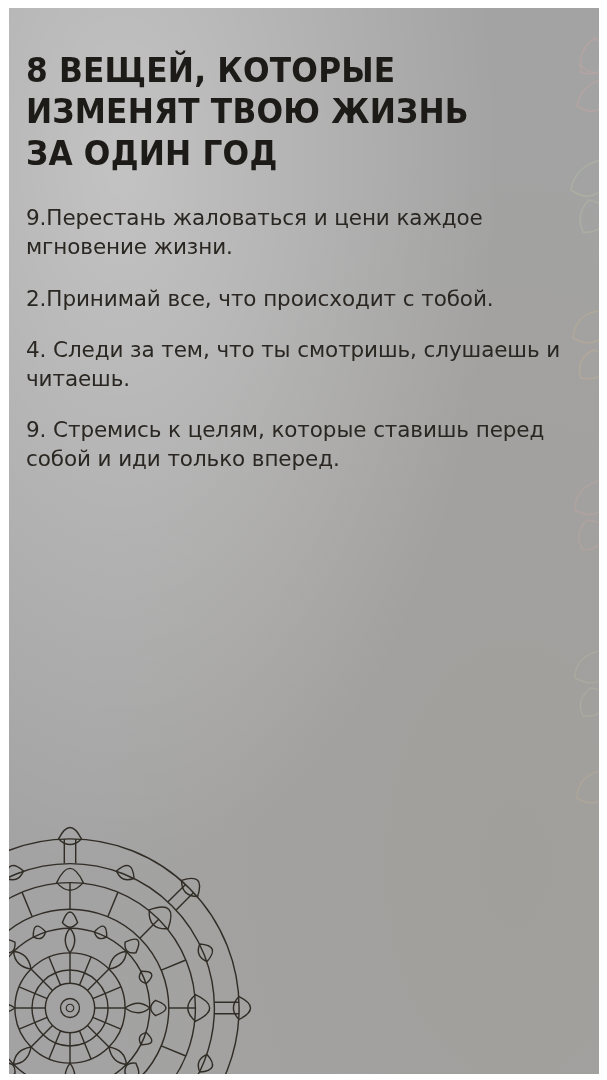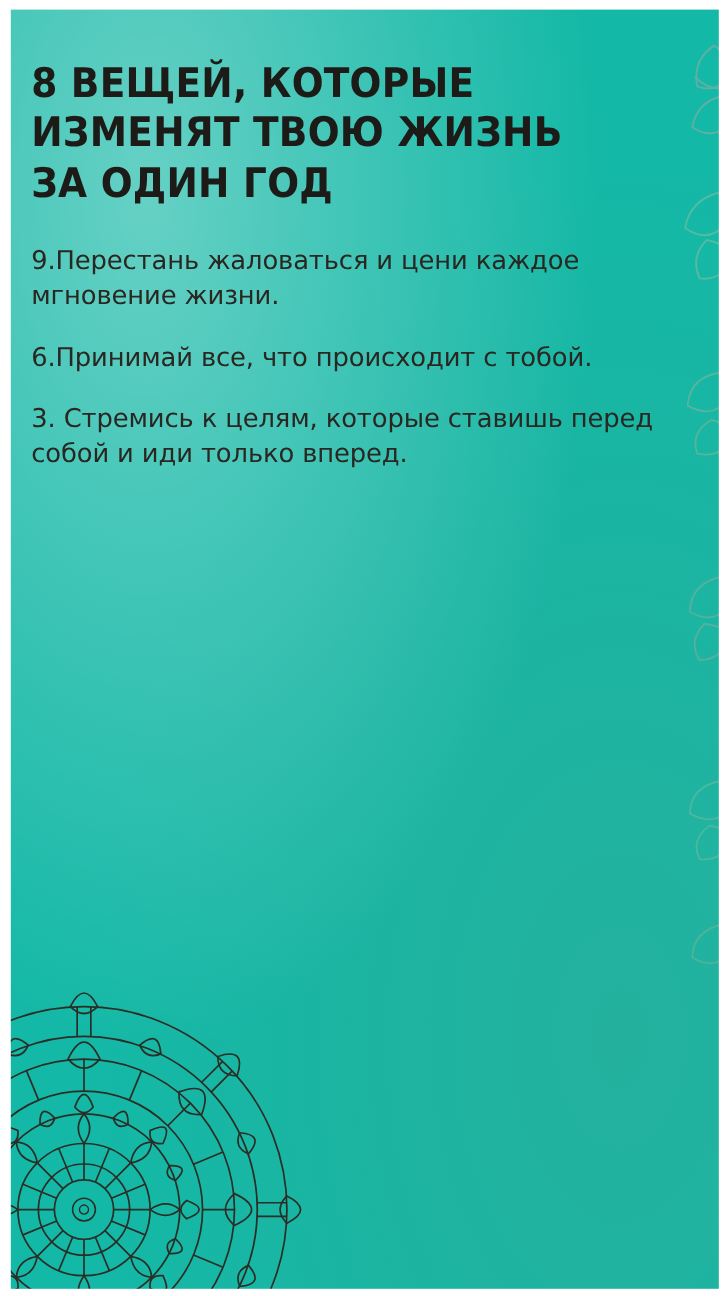--- a/index.html
+++ b/index.html
@@ -18,7 +18,7 @@
     position: relative;
     width: 607px;
     height: 1080px;
-    background: #14b8a6;
+    background: #a3a3a3;
     overflow: hidden;
   }
 

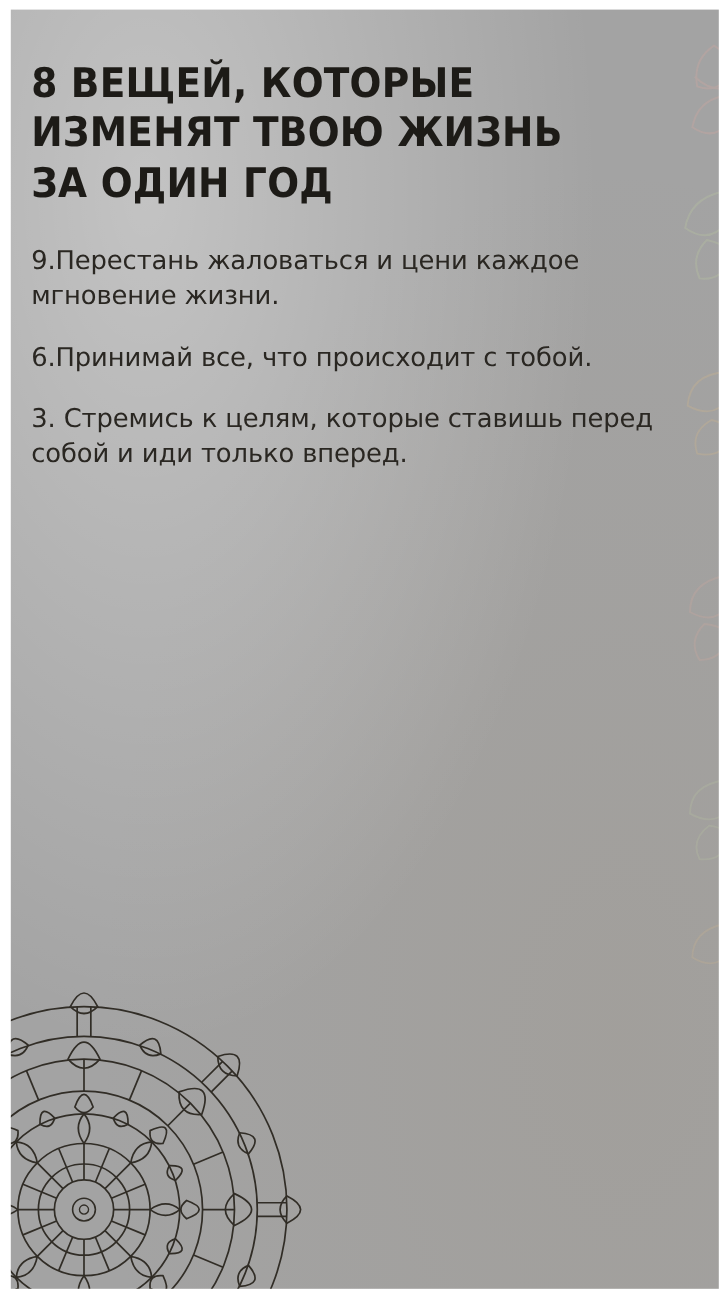--- a/index.html
+++ b/index.html
@@ -140,7 +140,7 @@
 
     <ul class="list">
       <li class="list-item">9.Перестань жаловаться и цени каждое мгновение жизни.</li>
-      <li class="list-item">6.Принимай все, что происходит с тобой.</li>
+      <li class="list-item">2.Принимай все, что происходит с тобой.</li>
       <li class="list-item">3. Стремись к целям, которые ставишь перед собой и иди только вперед.</li>
     </ul>
   </div>

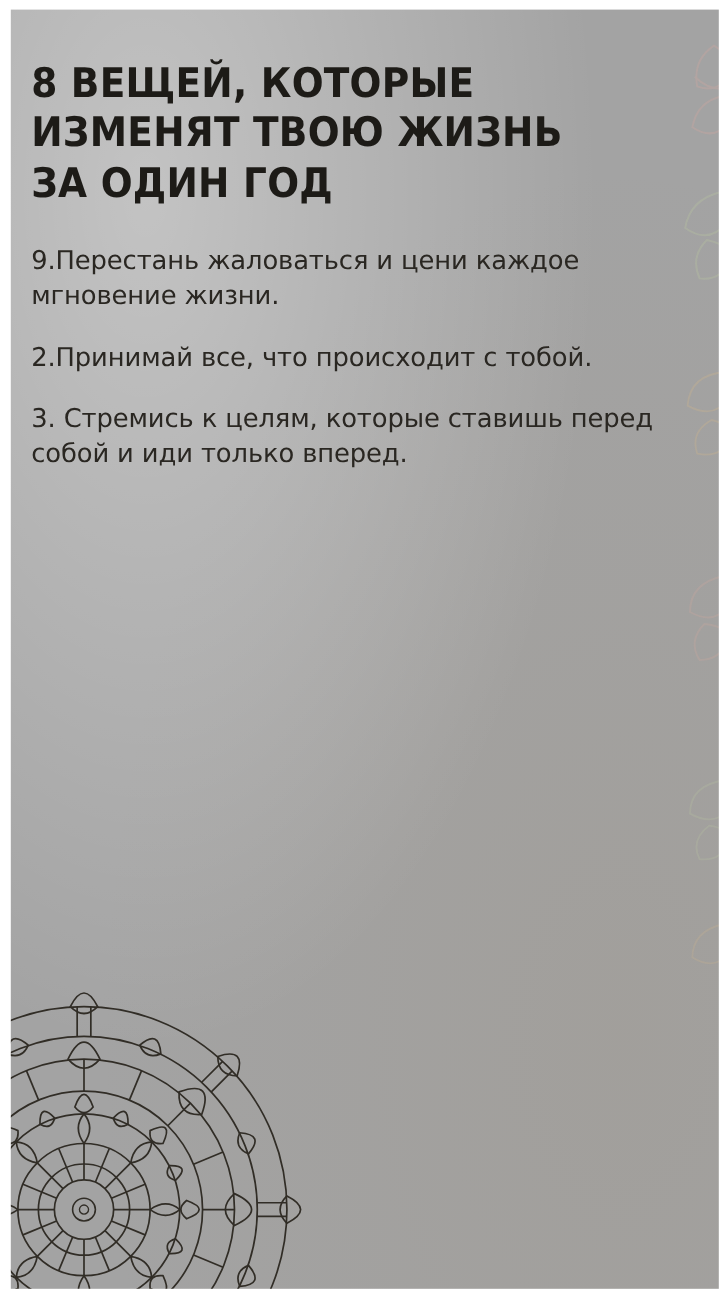--- a/index.html
+++ b/index.html
@@ -141,6 +141,7 @@
     <ul class="list">
       <li class="list-item">9.Перестань жаловаться и цени каждое мгновение жизни.</li>
       <li class="list-item">2.Принимай все, что происходит с тобой.</li>
+      <li class="list-item">4. Следи за тем, что ты смотришь, слушаешь и читаешь.</li>
       <li class="list-item">3. Стремись к целям, которые ставишь перед собой и иди только вперед.</li>
     </ul>
   </div>

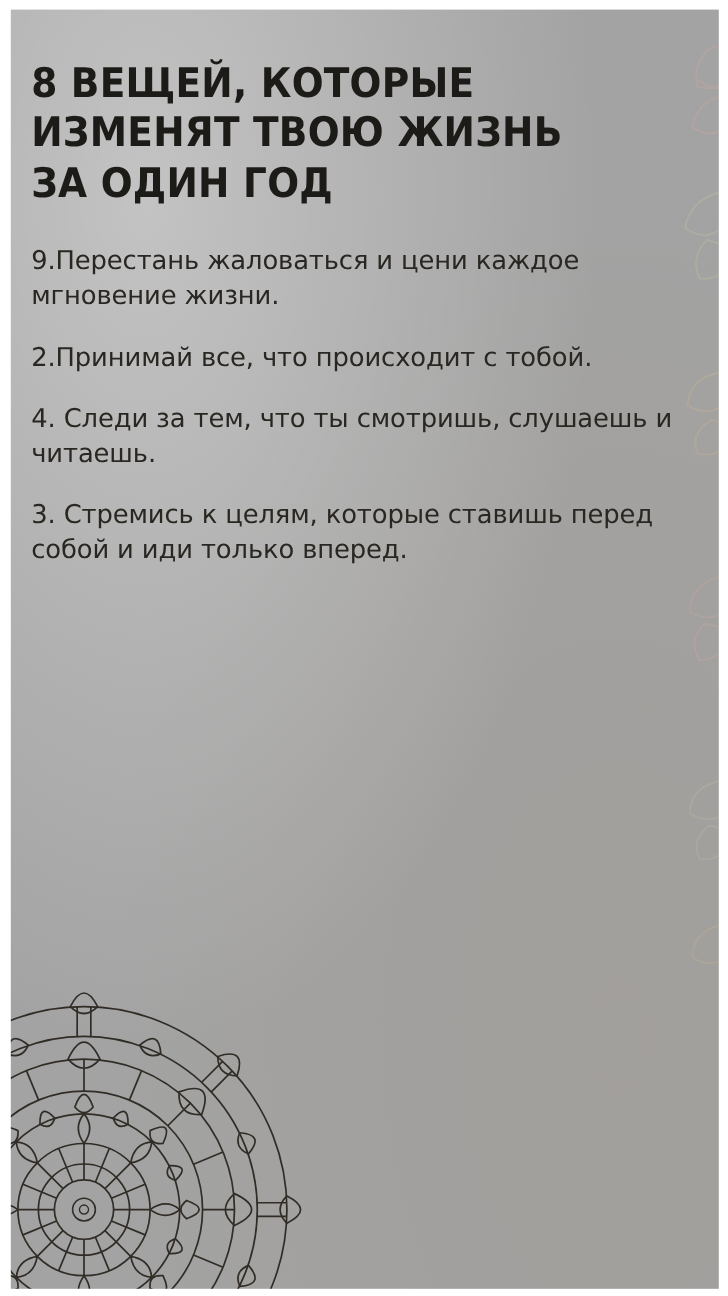--- a/index.html
+++ b/index.html
@@ -142,7 +142,7 @@
       <li class="list-item">9.Перестань жаловаться и цени каждое мгновение жизни.</li>
       <li class="list-item">2.Принимай все, что происходит с тобой.</li>
       <li class="list-item">4. Следи за тем, что ты смотришь, слушаешь и читаешь.</li>
-      <li class="list-item">3. Стремись к целям, которые ставишь перед собой и иди только вперед.</li>
+      <li class="list-item">9. Стремись к целям, которые ставишь перед собой и иди только вперед.</li>
     </ul>
   </div>
 

